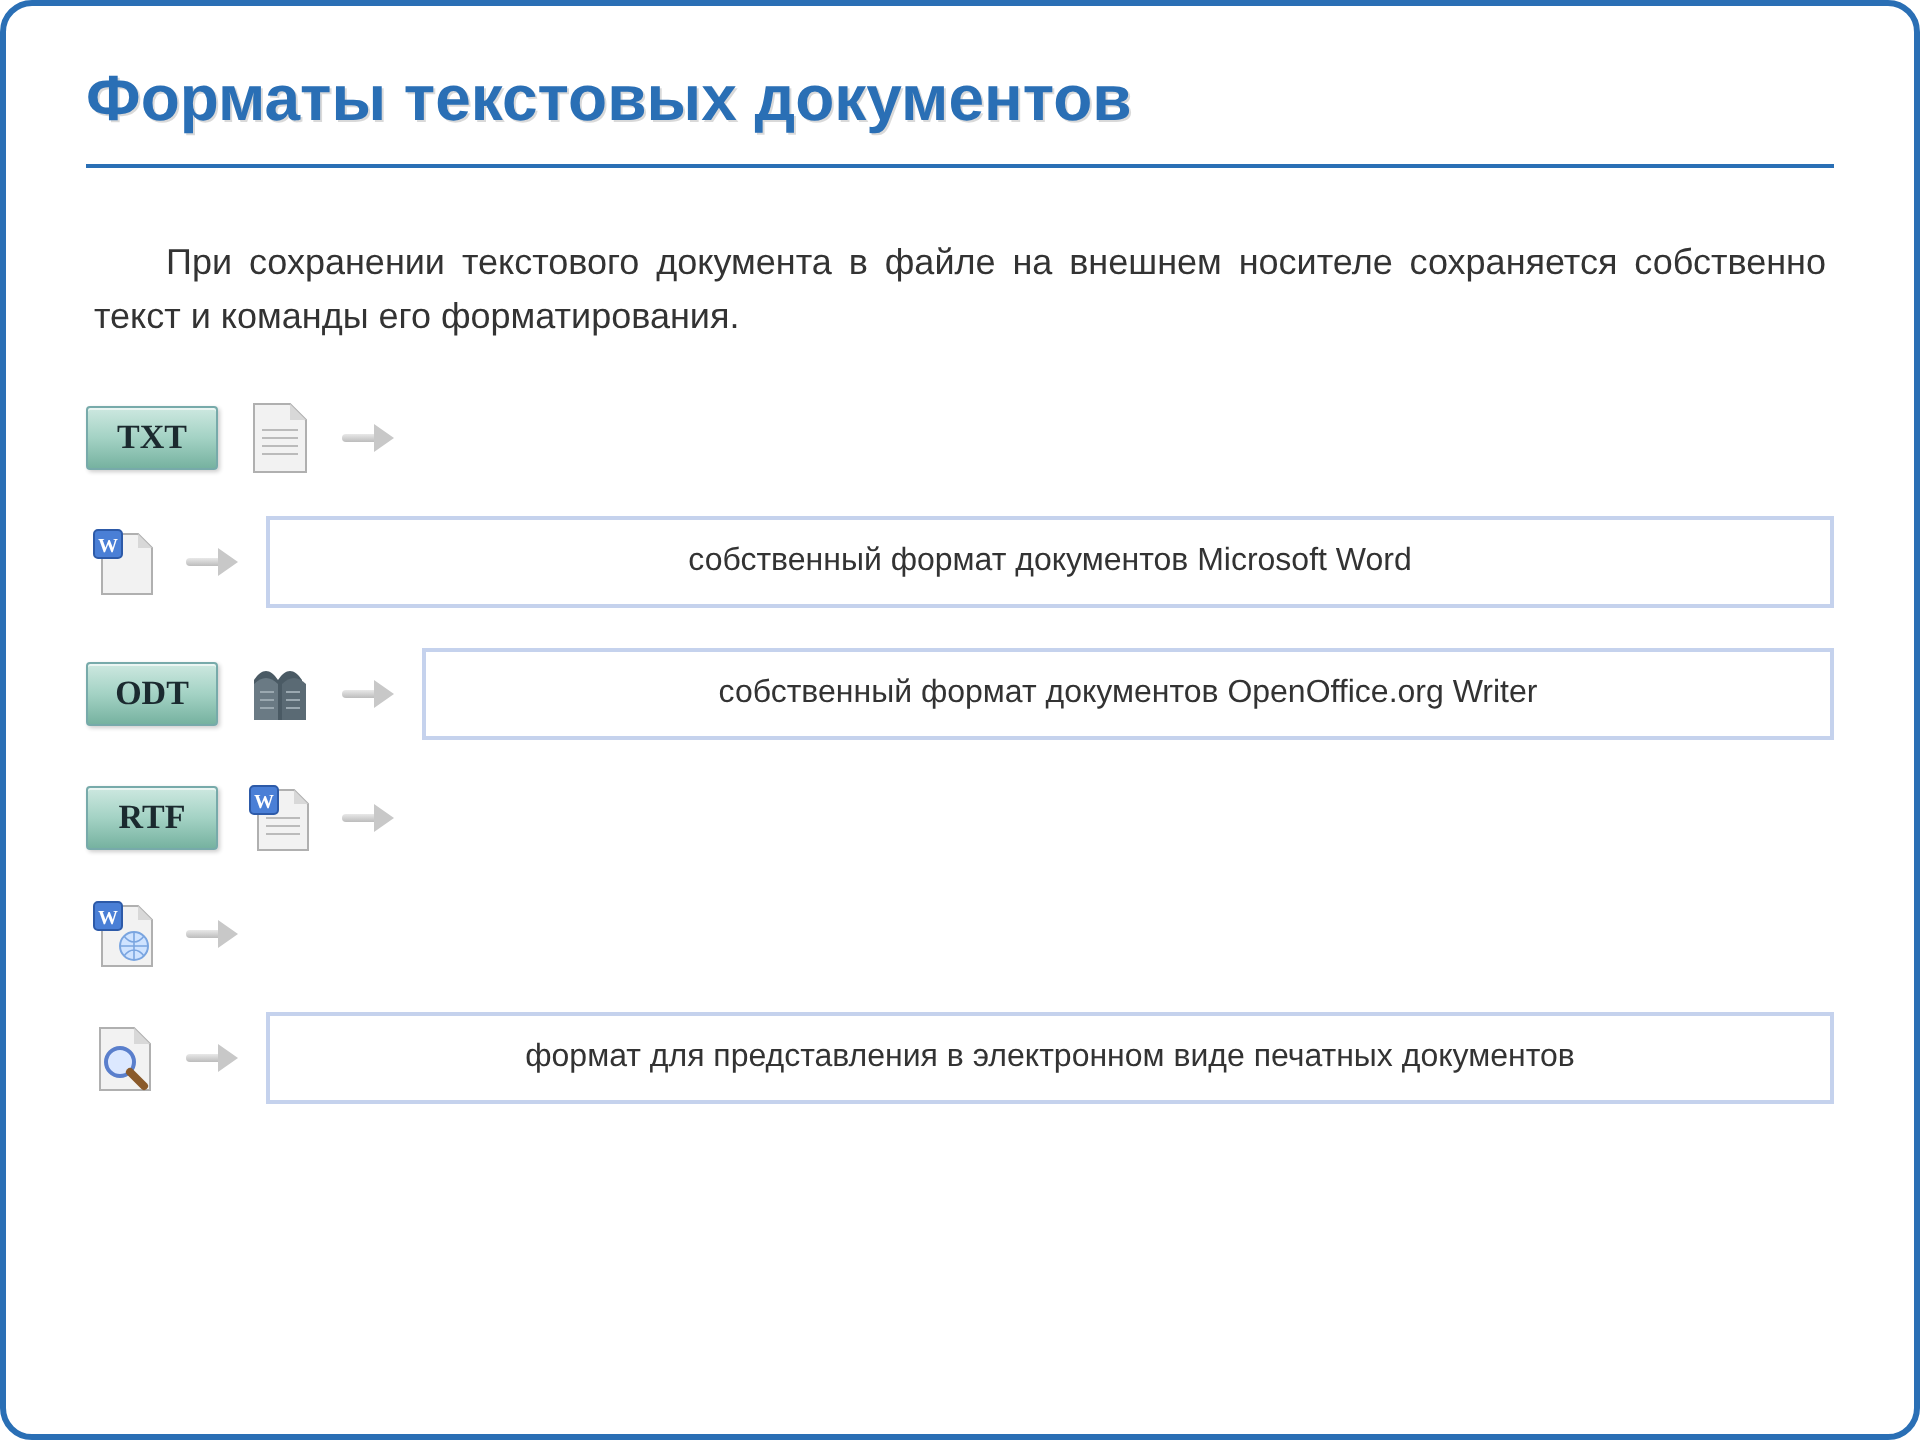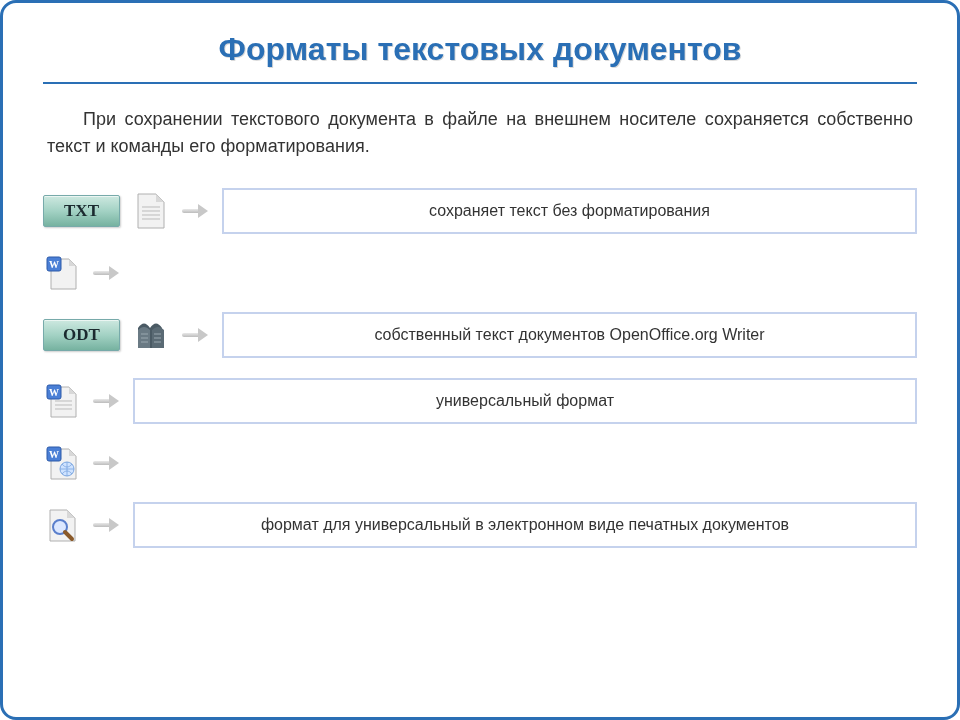--- a/index.html
+++ b/index.html
@@ -17,7 +17,7 @@
     font-family: "Comic Sans MS", cursive, sans-serif;
     font-size: 32px;
     font-weight: bold;
-    text-align: center;
+    text-align: left;
     padding: 8px 0 14px 0;
     border-bottom: 2px solid #2a6fb5;
     text-shadow: 1px 1px 0 rgba(0,0,0,0.15);

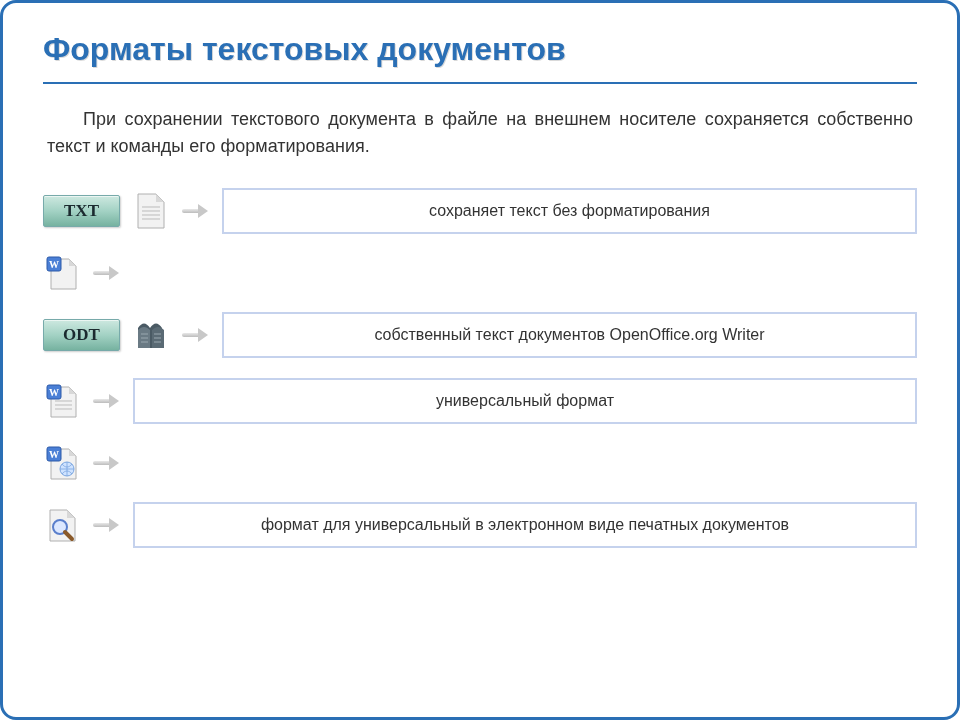--- a/index.html
+++ b/index.html
@@ -29,6 +29,7 @@
     text-align: justify;
     text-indent: 2em;
     padding: 22px 4px 28px 4px;
+    margin-top: 12px;
   }
   .rows {
     display: flex;

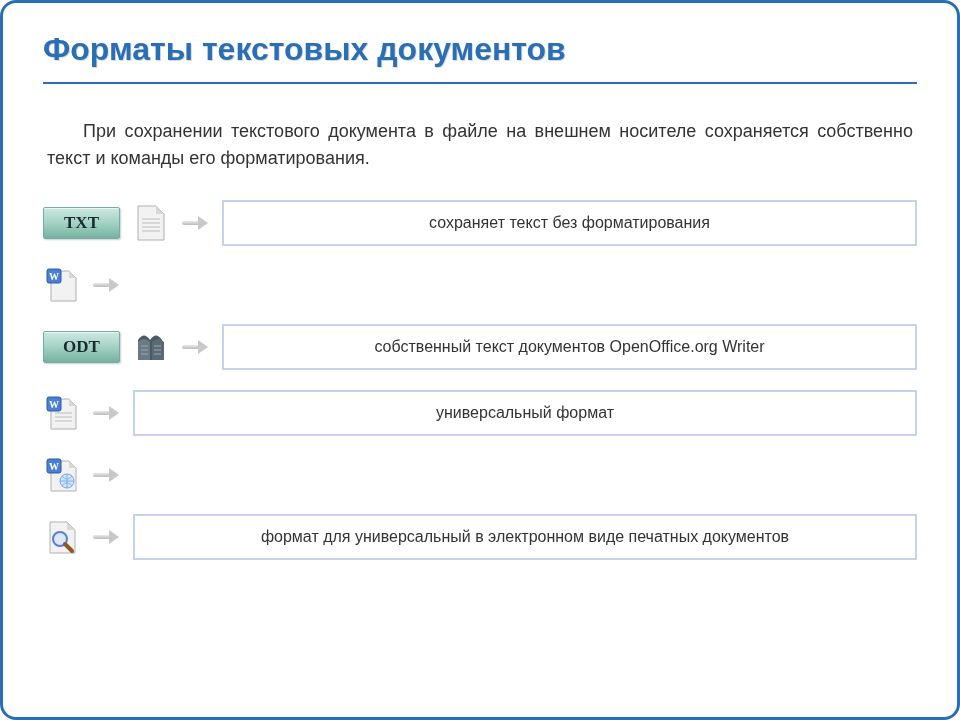--- a/index.html
+++ b/index.html
@@ -42,7 +42,7 @@
     gap: 12px;
   }
   .badge {
-    width: 77px; height: 32px;
+    width: 66px; height: 32px;
     background: linear-gradient(to bottom, #cde8e0 0%, #a3d2c4 50%, #76b2a0 100%);
     border: 1px solid #7aa;
     display: flex; align-items: center; justify-content: center;

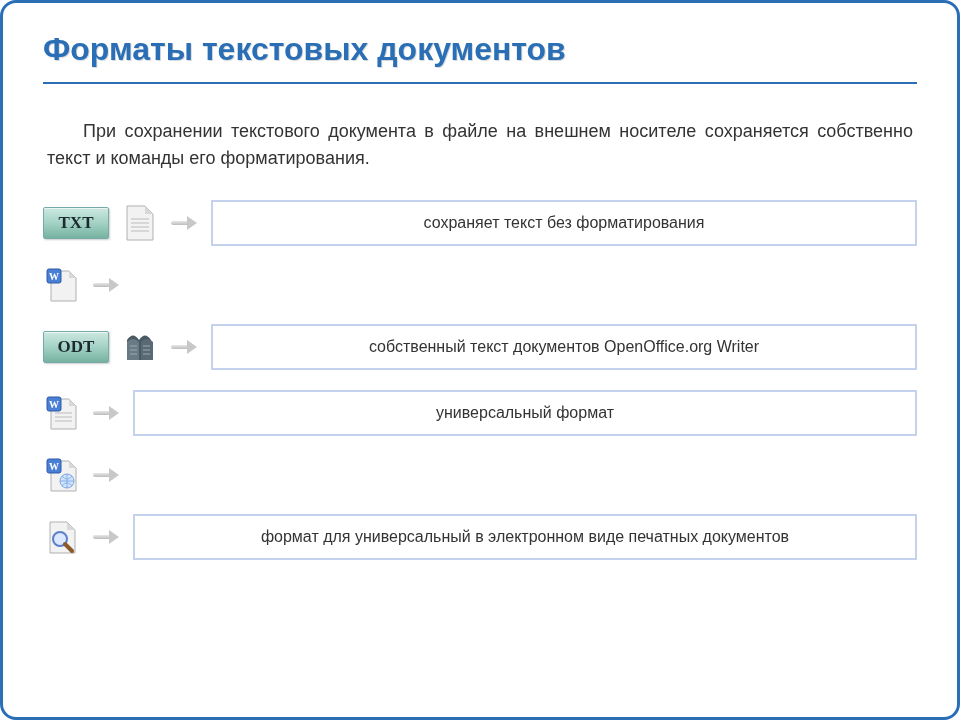--- a/index.html
+++ b/index.html
@@ -121,7 +121,6 @@
         </svg>
     </div>
     <div class="arrow"></div>
-    <div class="desc">сохраняет текст без форматирования</div>
   </div>
 
   <div class="row">

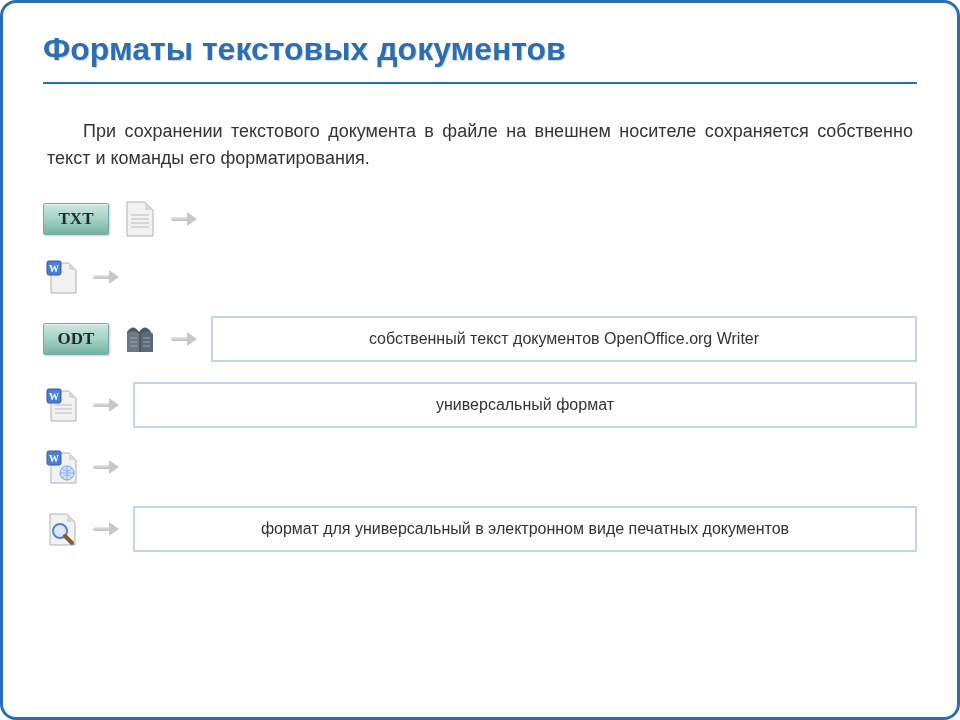--- a/index.html
+++ b/index.html
@@ -133,6 +133,7 @@
         </svg>
     </div>
     <div class="arrow"></div>
+    <div class="desc">собственный формат документов Microsoft Word</div>
   </div>
 
   <div class="row">

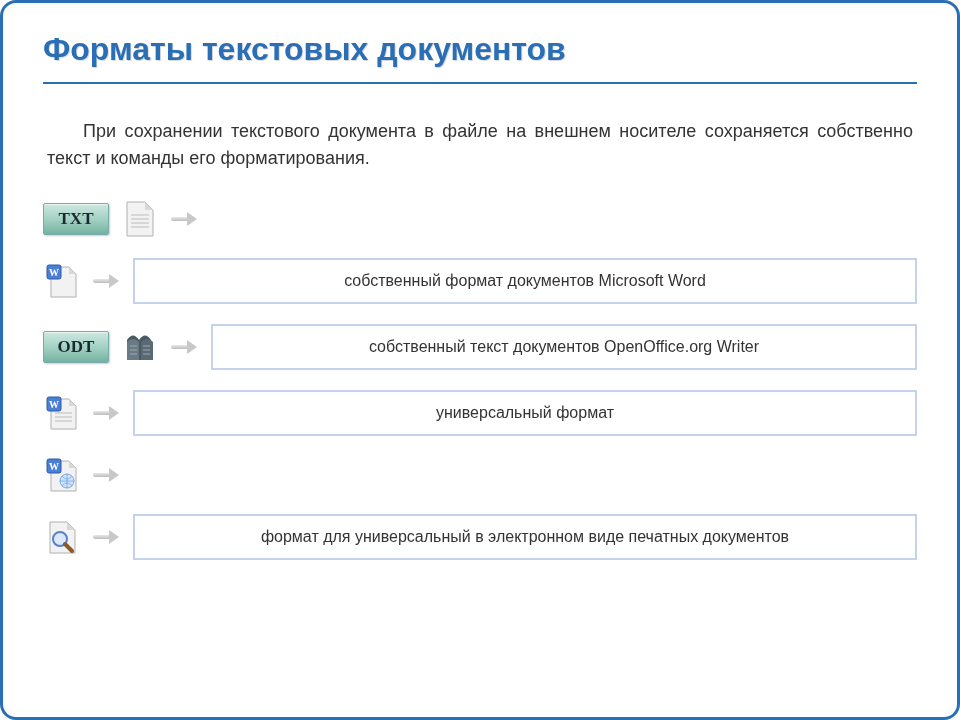--- a/index.html
+++ b/index.html
@@ -154,7 +154,7 @@
         </svg>
     </div>
     <div class="arrow"></div>
-    <div class="desc">собственный текст документов OpenOffice.org Writer</div>
+    <div class="desc">собственный формат документов OpenOffice.org Writer</div>
   </div>
 
   <div class="row">

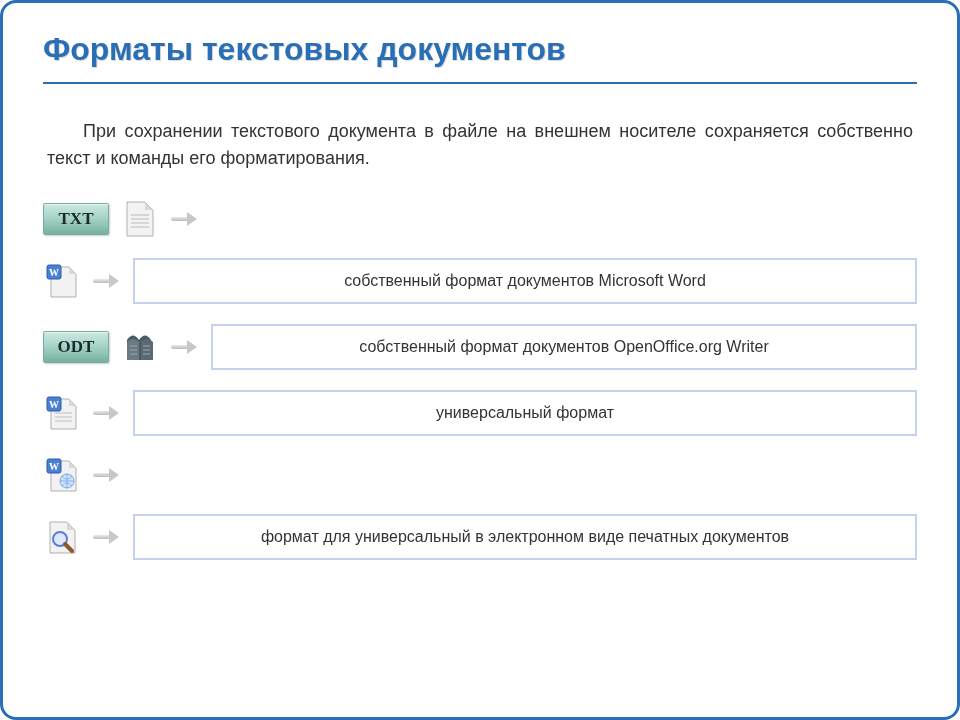--- a/index.html
+++ b/index.html
@@ -158,6 +158,7 @@
   </div>
 
   <div class="row">
+    <div class="badge">RTF</div>
     <div class="icon" title="word-rtf-icon">
       <svg width="34" height="36" viewBox="0 0 34 36">
           <path class="ic-page" d="M6 4h18l7 7v23H6z" stroke-width="1"></path>

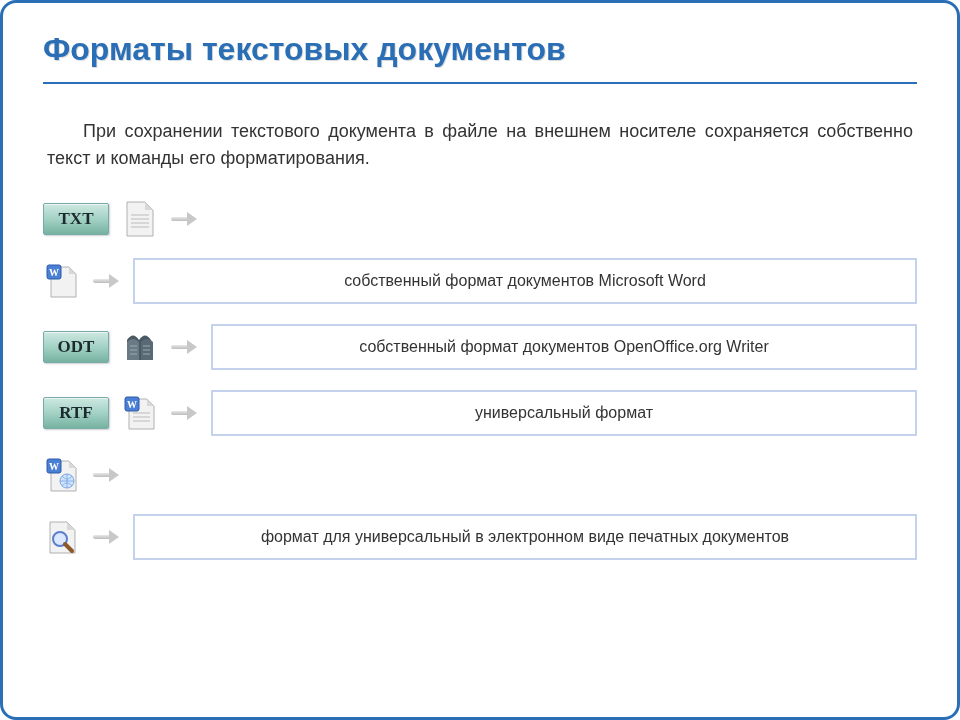--- a/index.html
+++ b/index.html
@@ -173,7 +173,6 @@
         </svg>
     </div>
     <div class="arrow"></div>
-    <div class="desc">универсальный формат</div>
   </div>
 
   <div class="row">

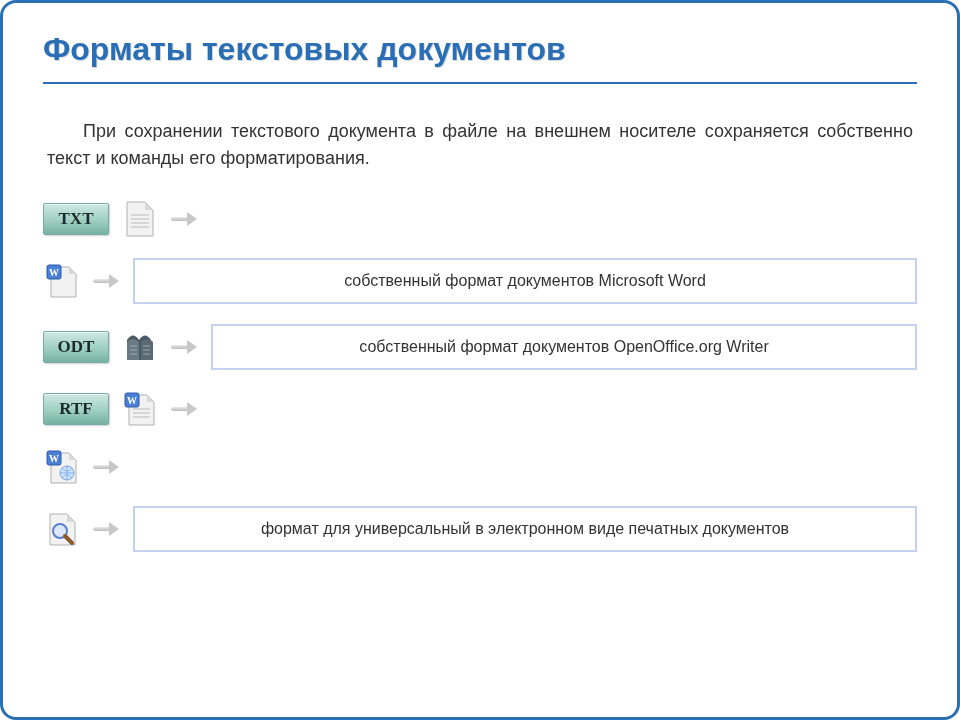--- a/index.html
+++ b/index.html
@@ -199,7 +199,7 @@
         </svg>
     </div>
     <div class="arrow"></div>
-    <div class="desc">формат для универсальный в электронном виде печатных документов</div>
+    <div class="desc">формат для представления в электронном виде печатных документов</div>
   </div>
 
 </div>

